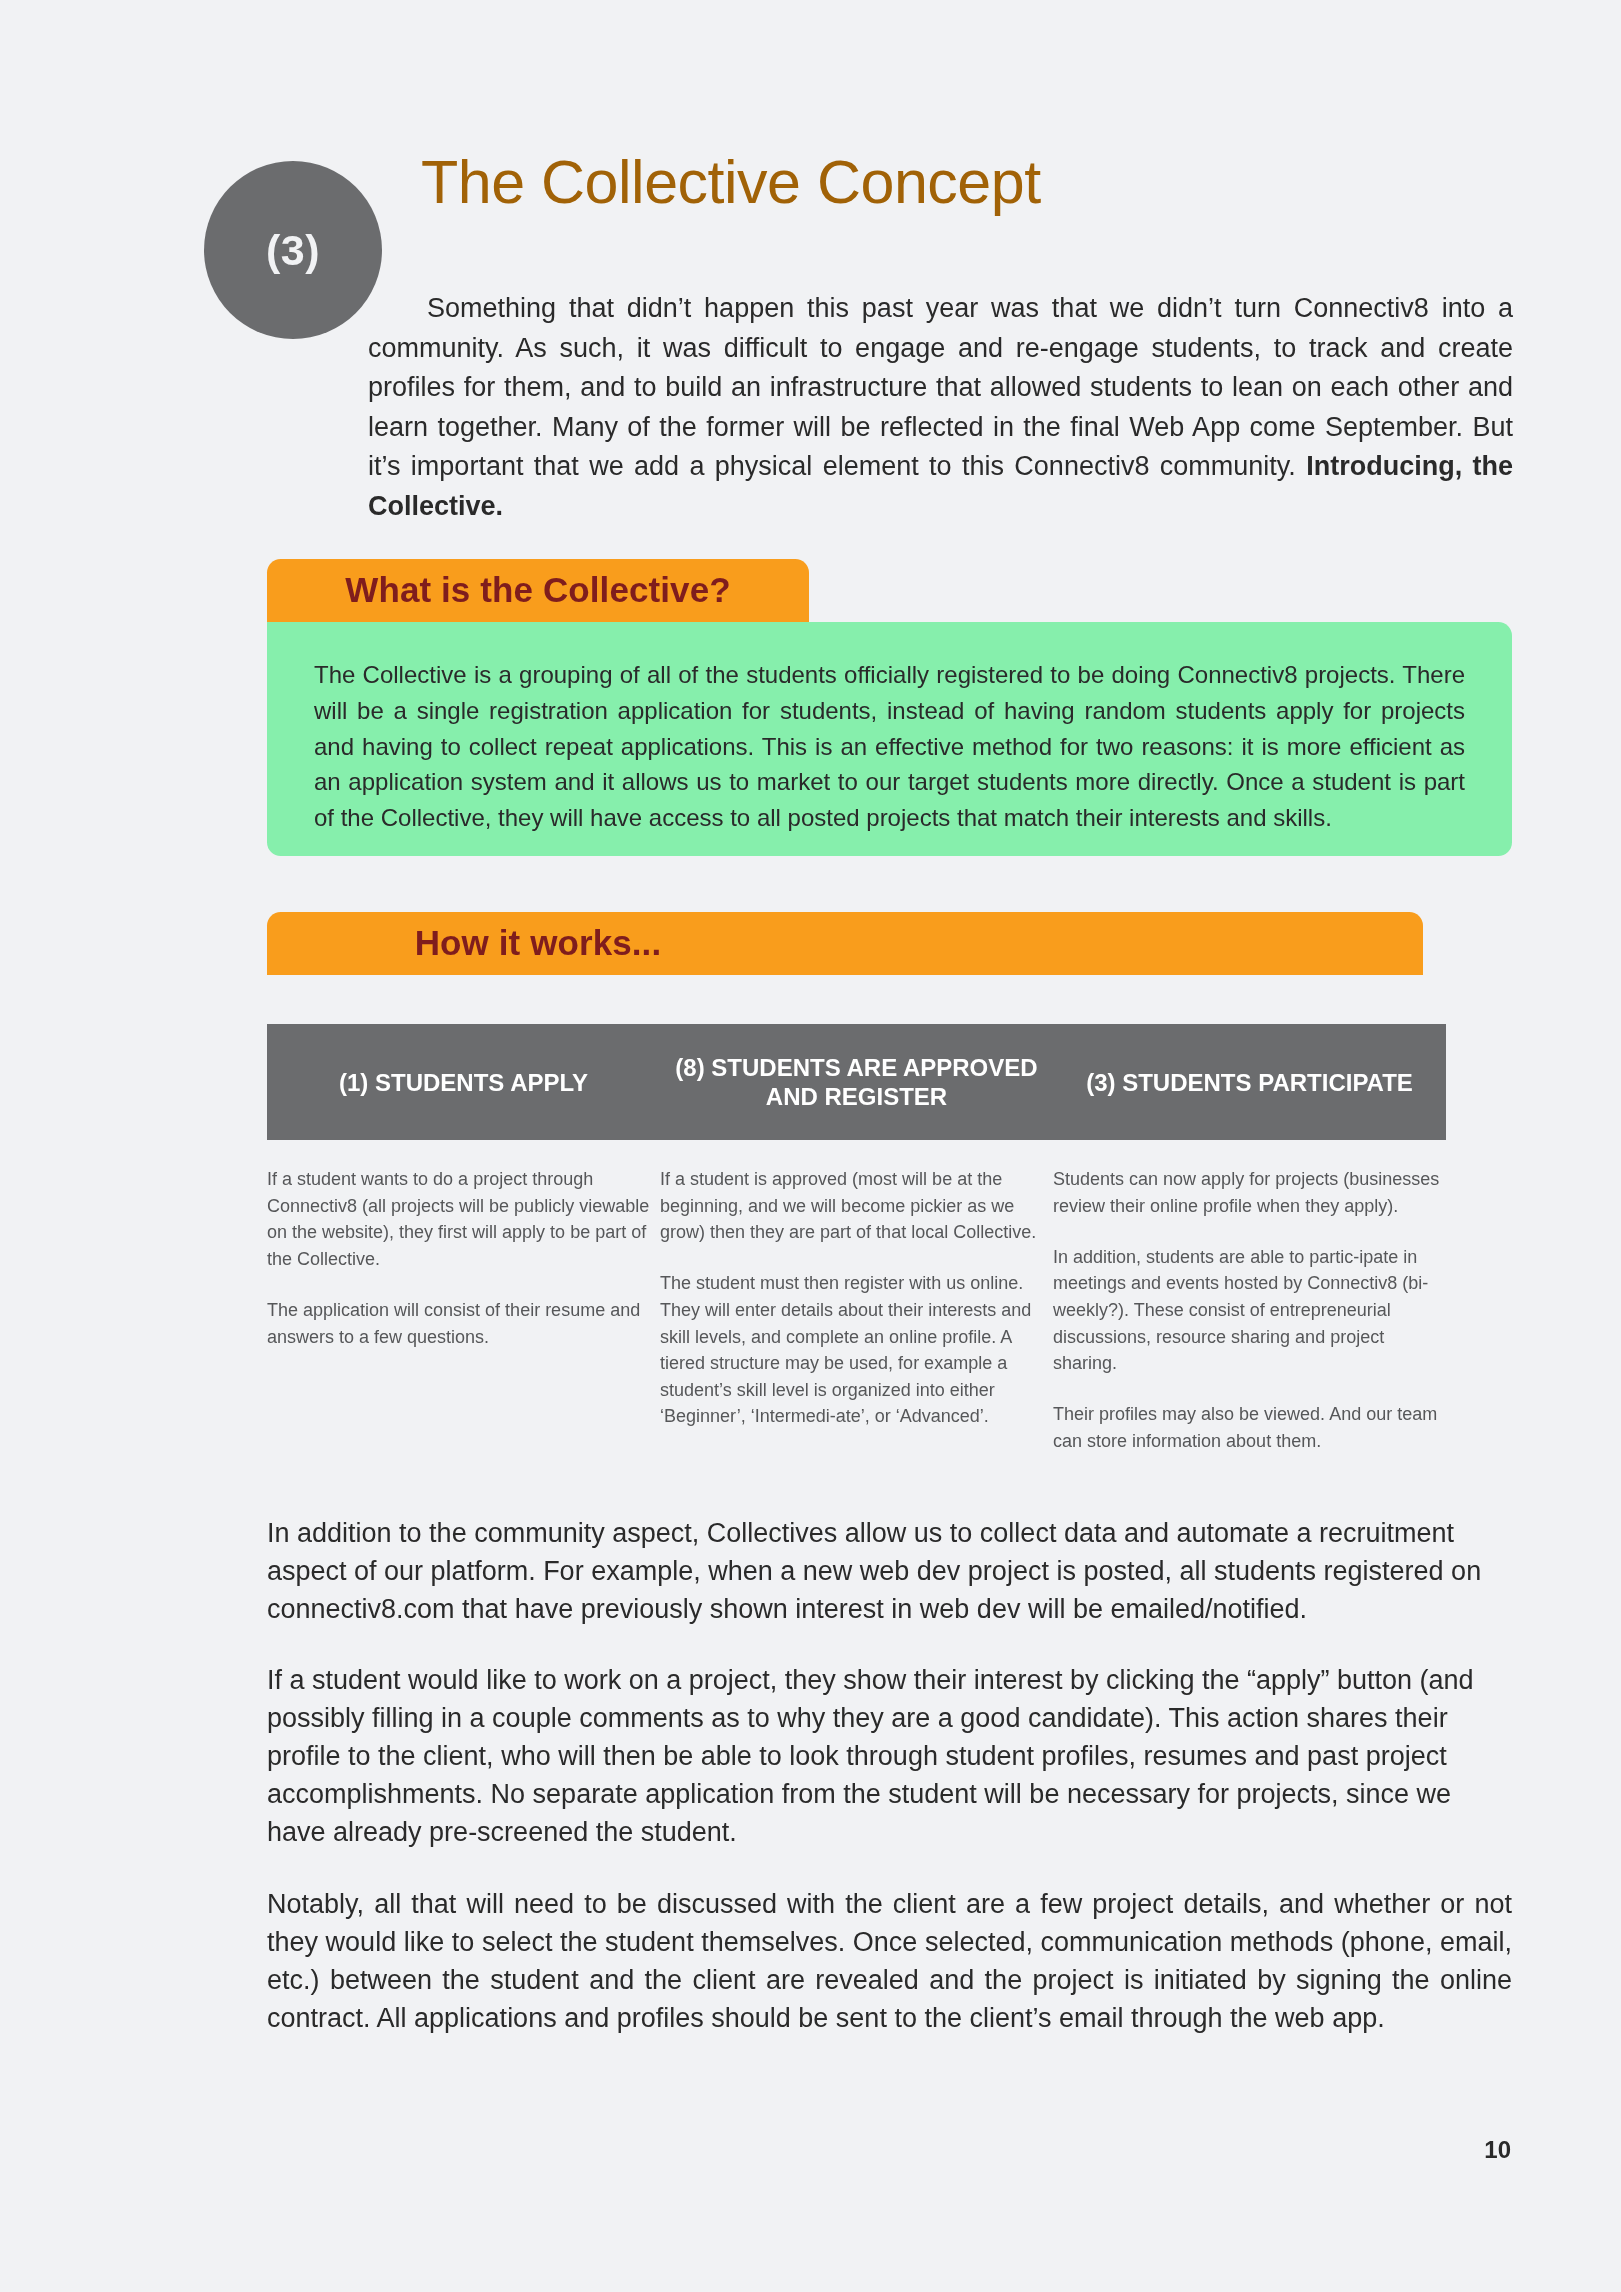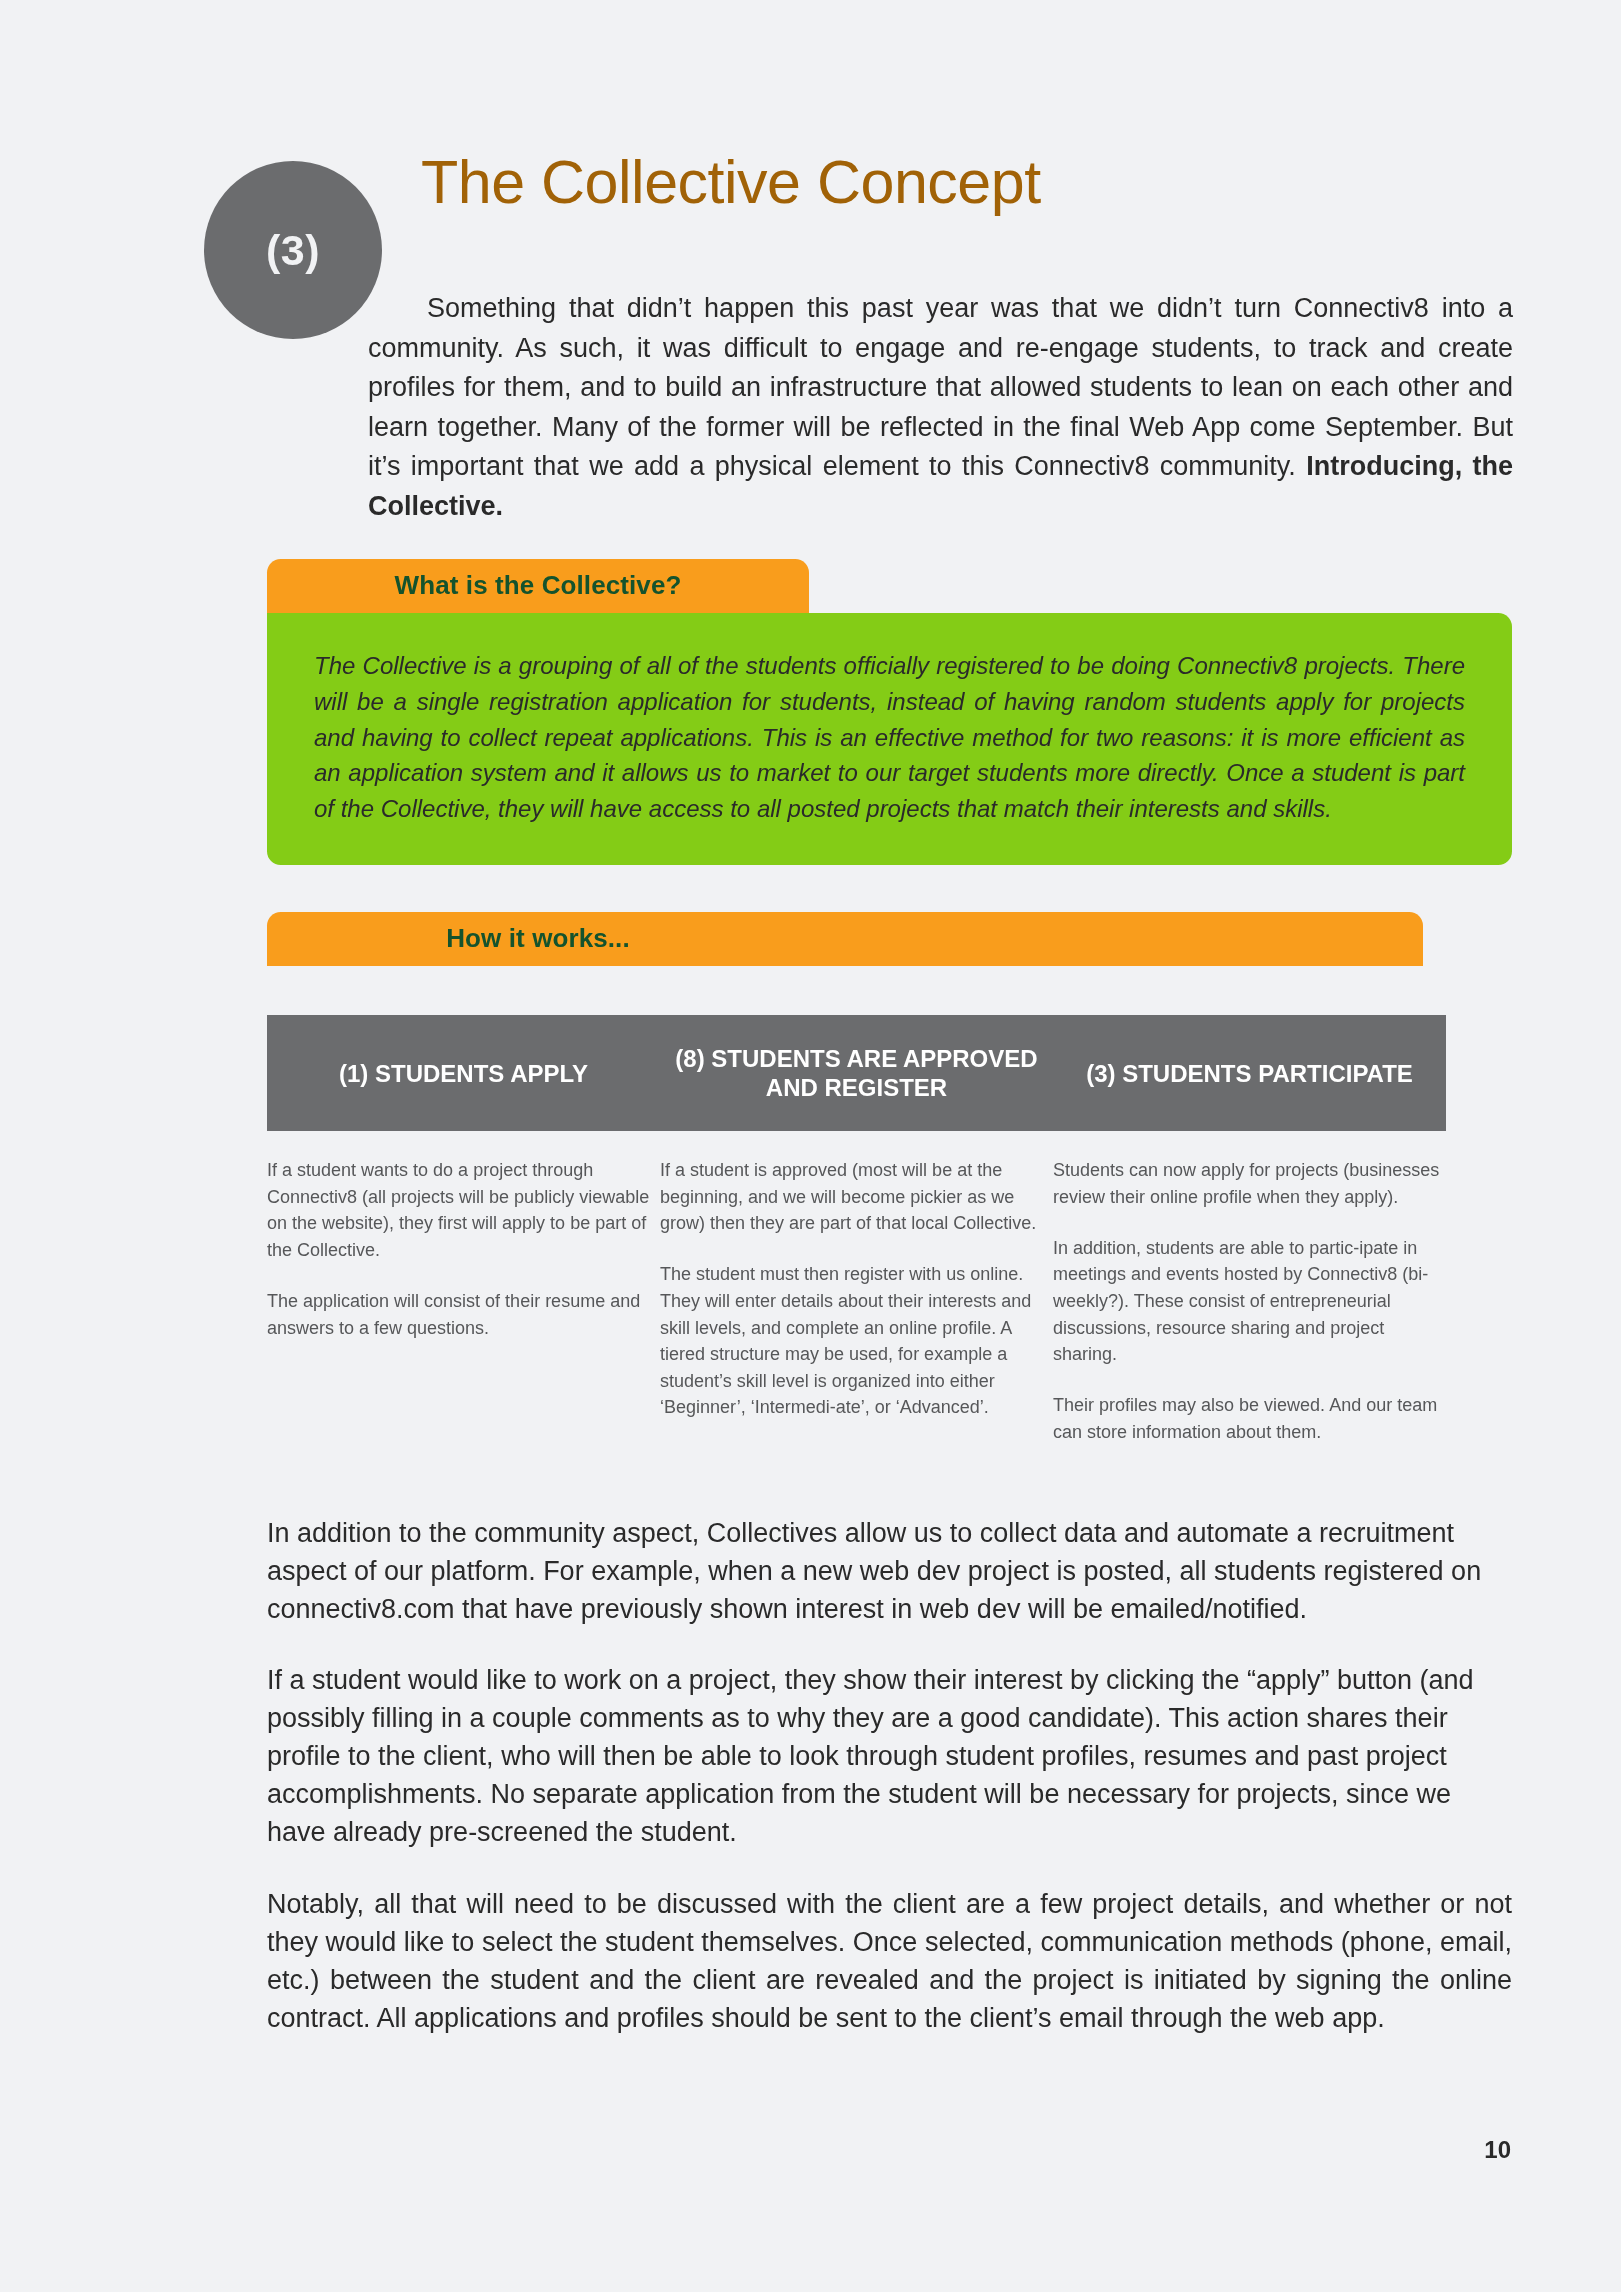--- a/index.html
+++ b/index.html
@@ -81,8 +81,8 @@
 
   .tab-orange {
     background: #f99d1c;
-    color: #14532d;
-    font-size: 26px;
+    color: #7f1d1d;
+    font-size: 35px;
     font-weight: 700;
     border-radius: 13.7px 13.7px 0 0;
     padding: 10.8px 0 12.7px 0;

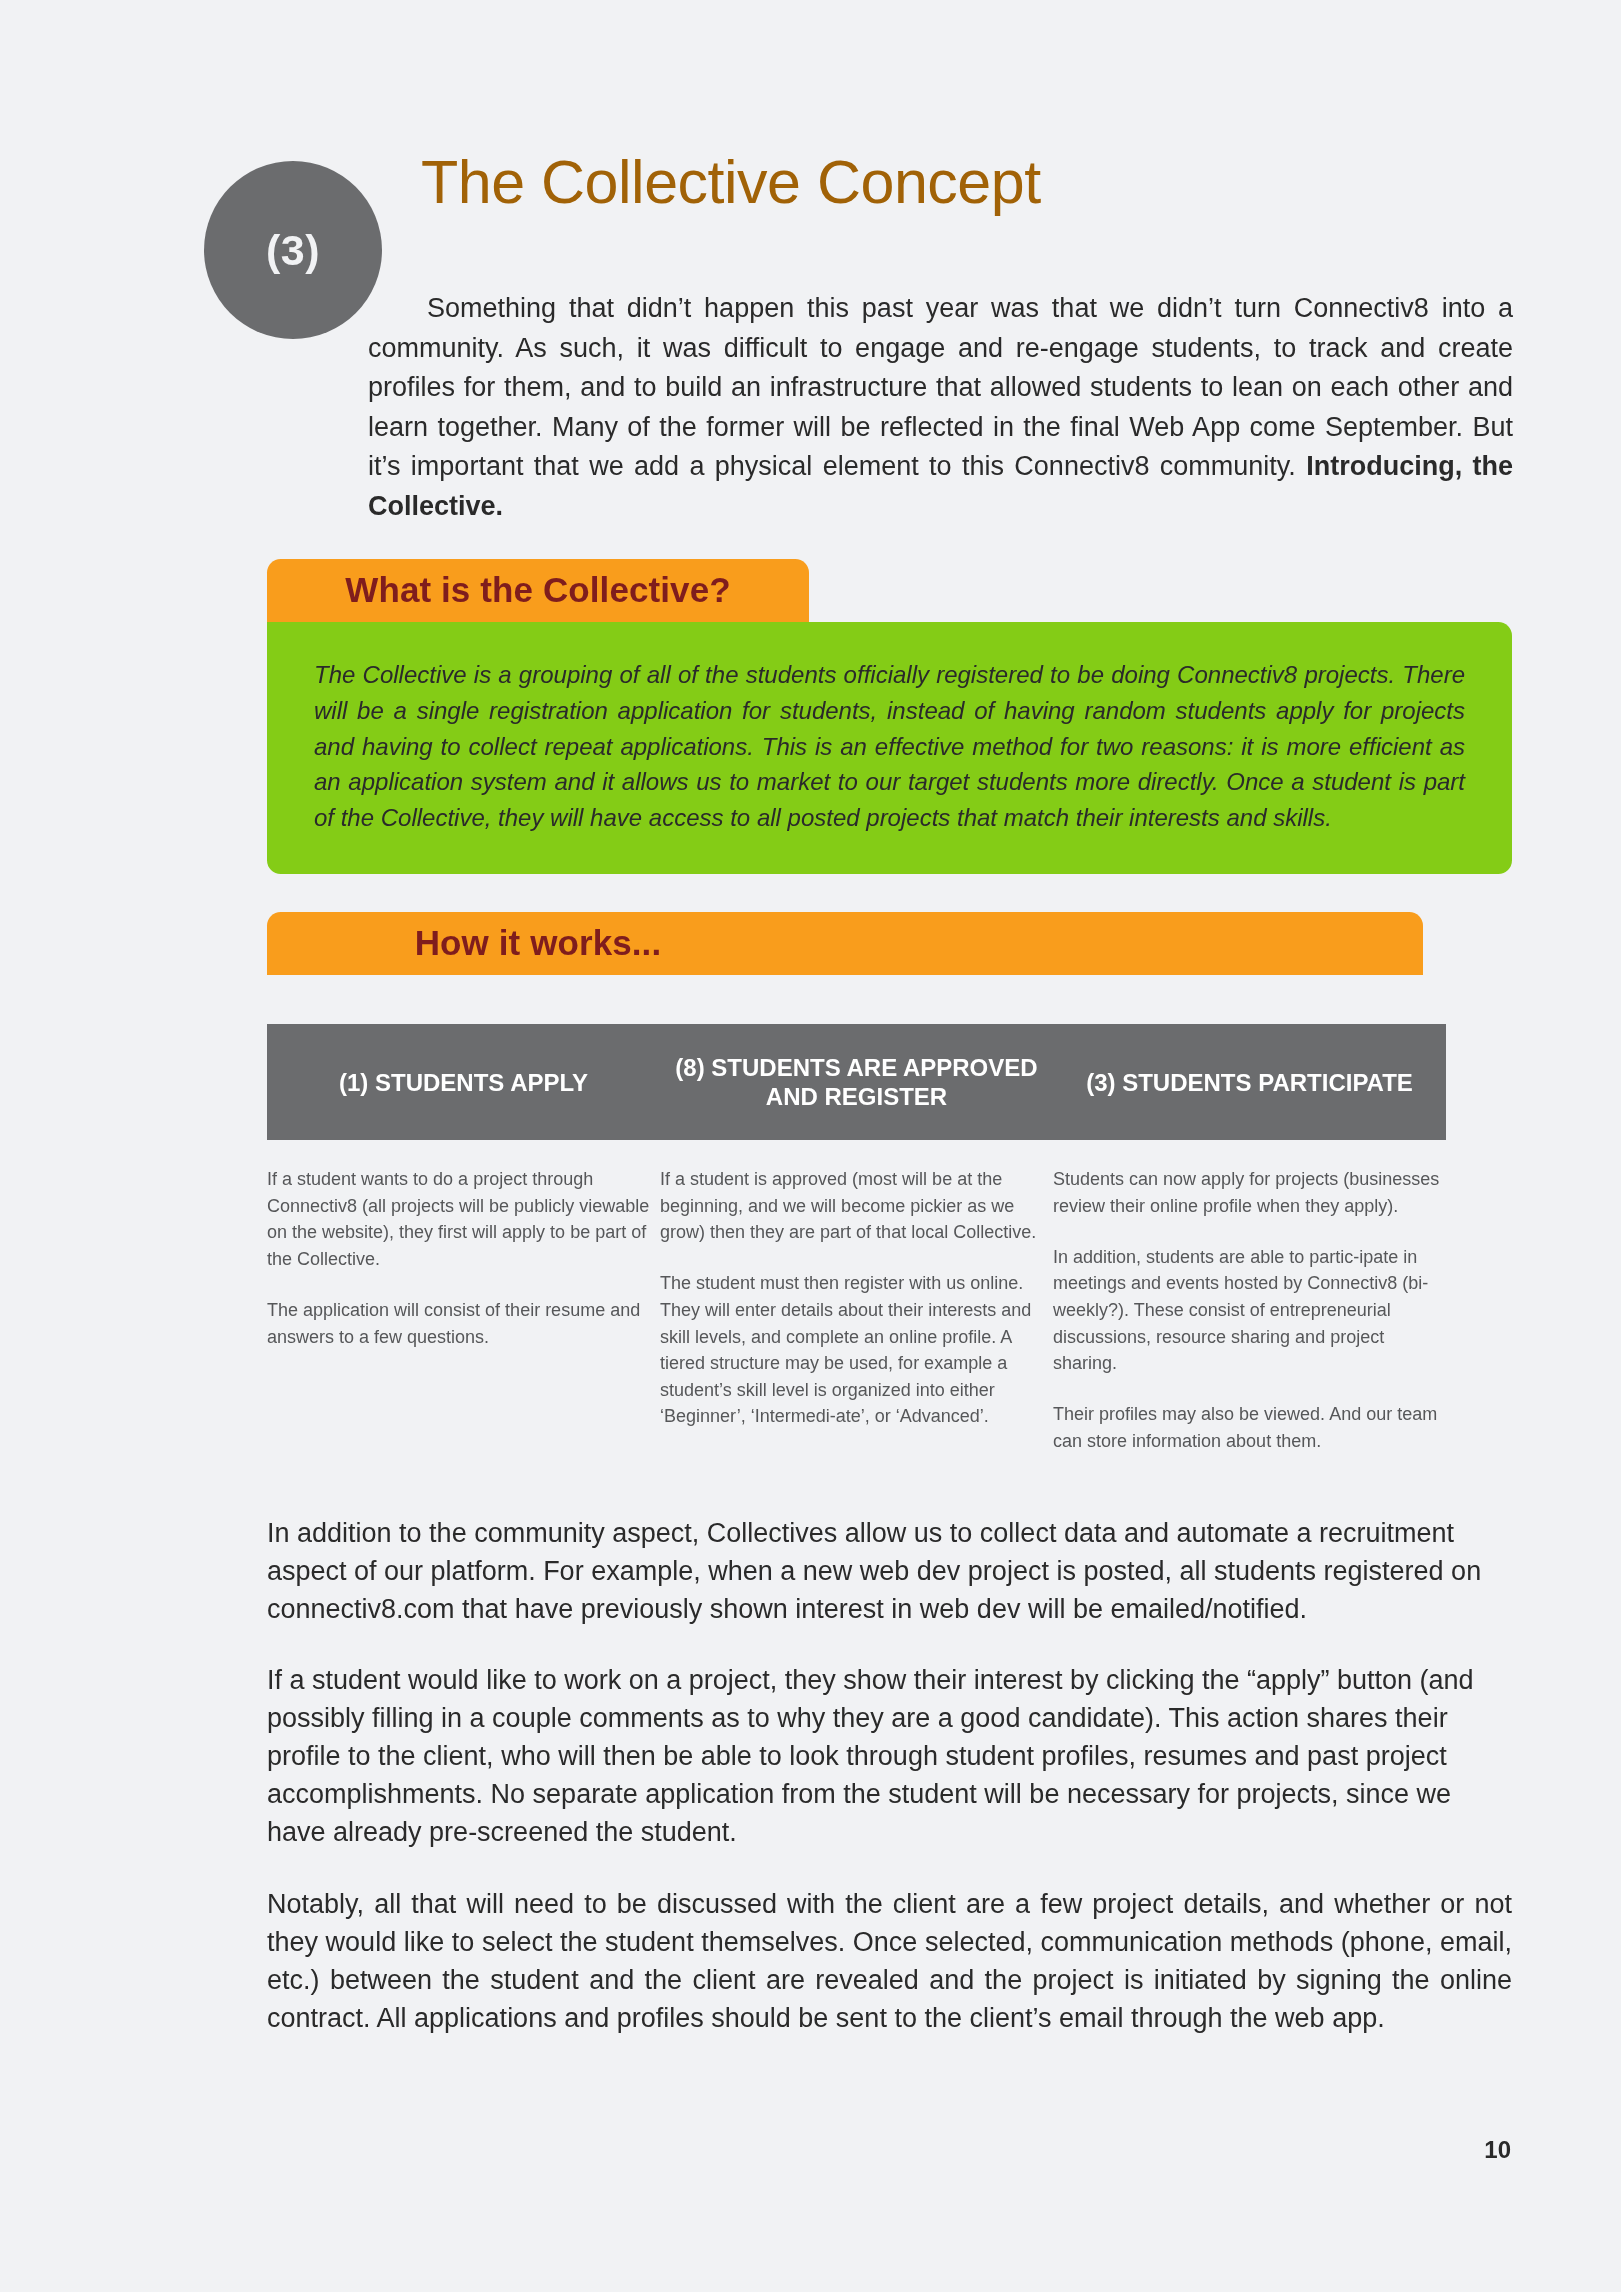--- a/index.html
+++ b/index.html
@@ -105,13 +105,12 @@
     text-align: center;
   }
   .card-white {
-    background: #84cc16;
+    background: #86efac;
     border-radius: 0 13.7px 13.7px 13.7px;
-    padding: 35px 47px 39px 47px;
+    padding: 35px 47px 21px 47px;
     position: relative;
     z-index: 2;
     box-shadow: 0 0 0 0 rgba(0,0,0,0);
-    font-style: italic;
   }
   .card-white p {
     margin: 0;

